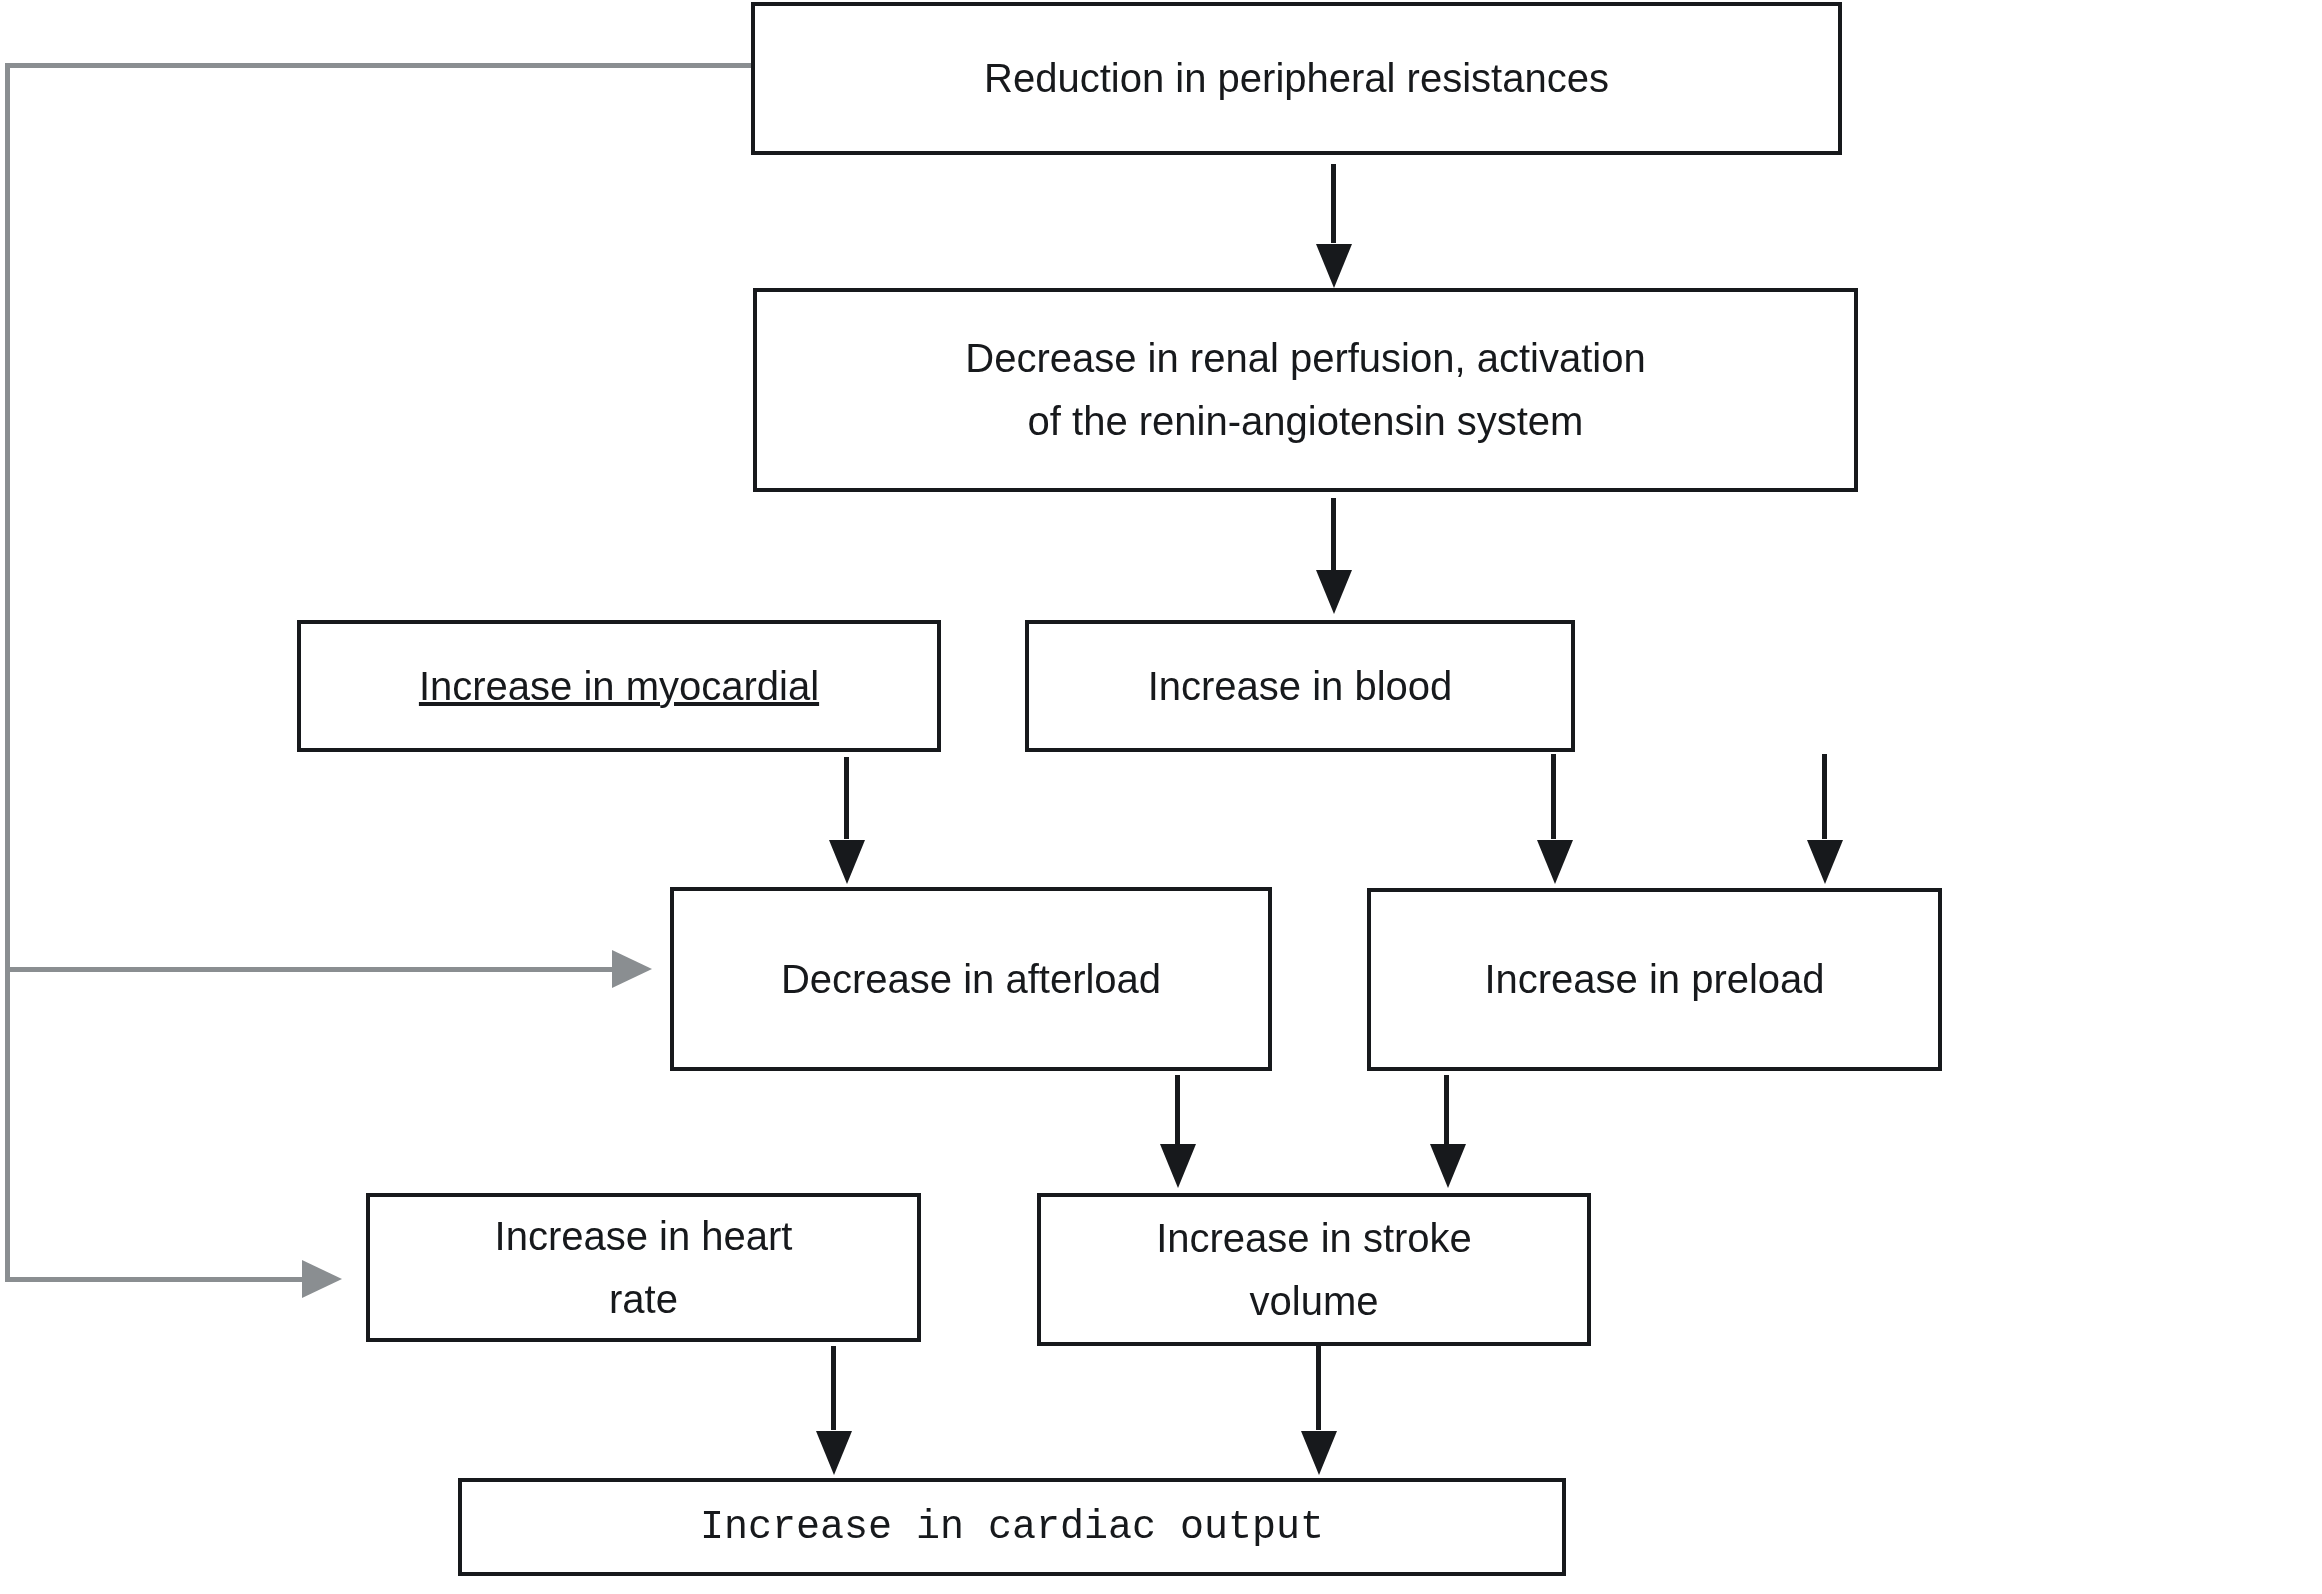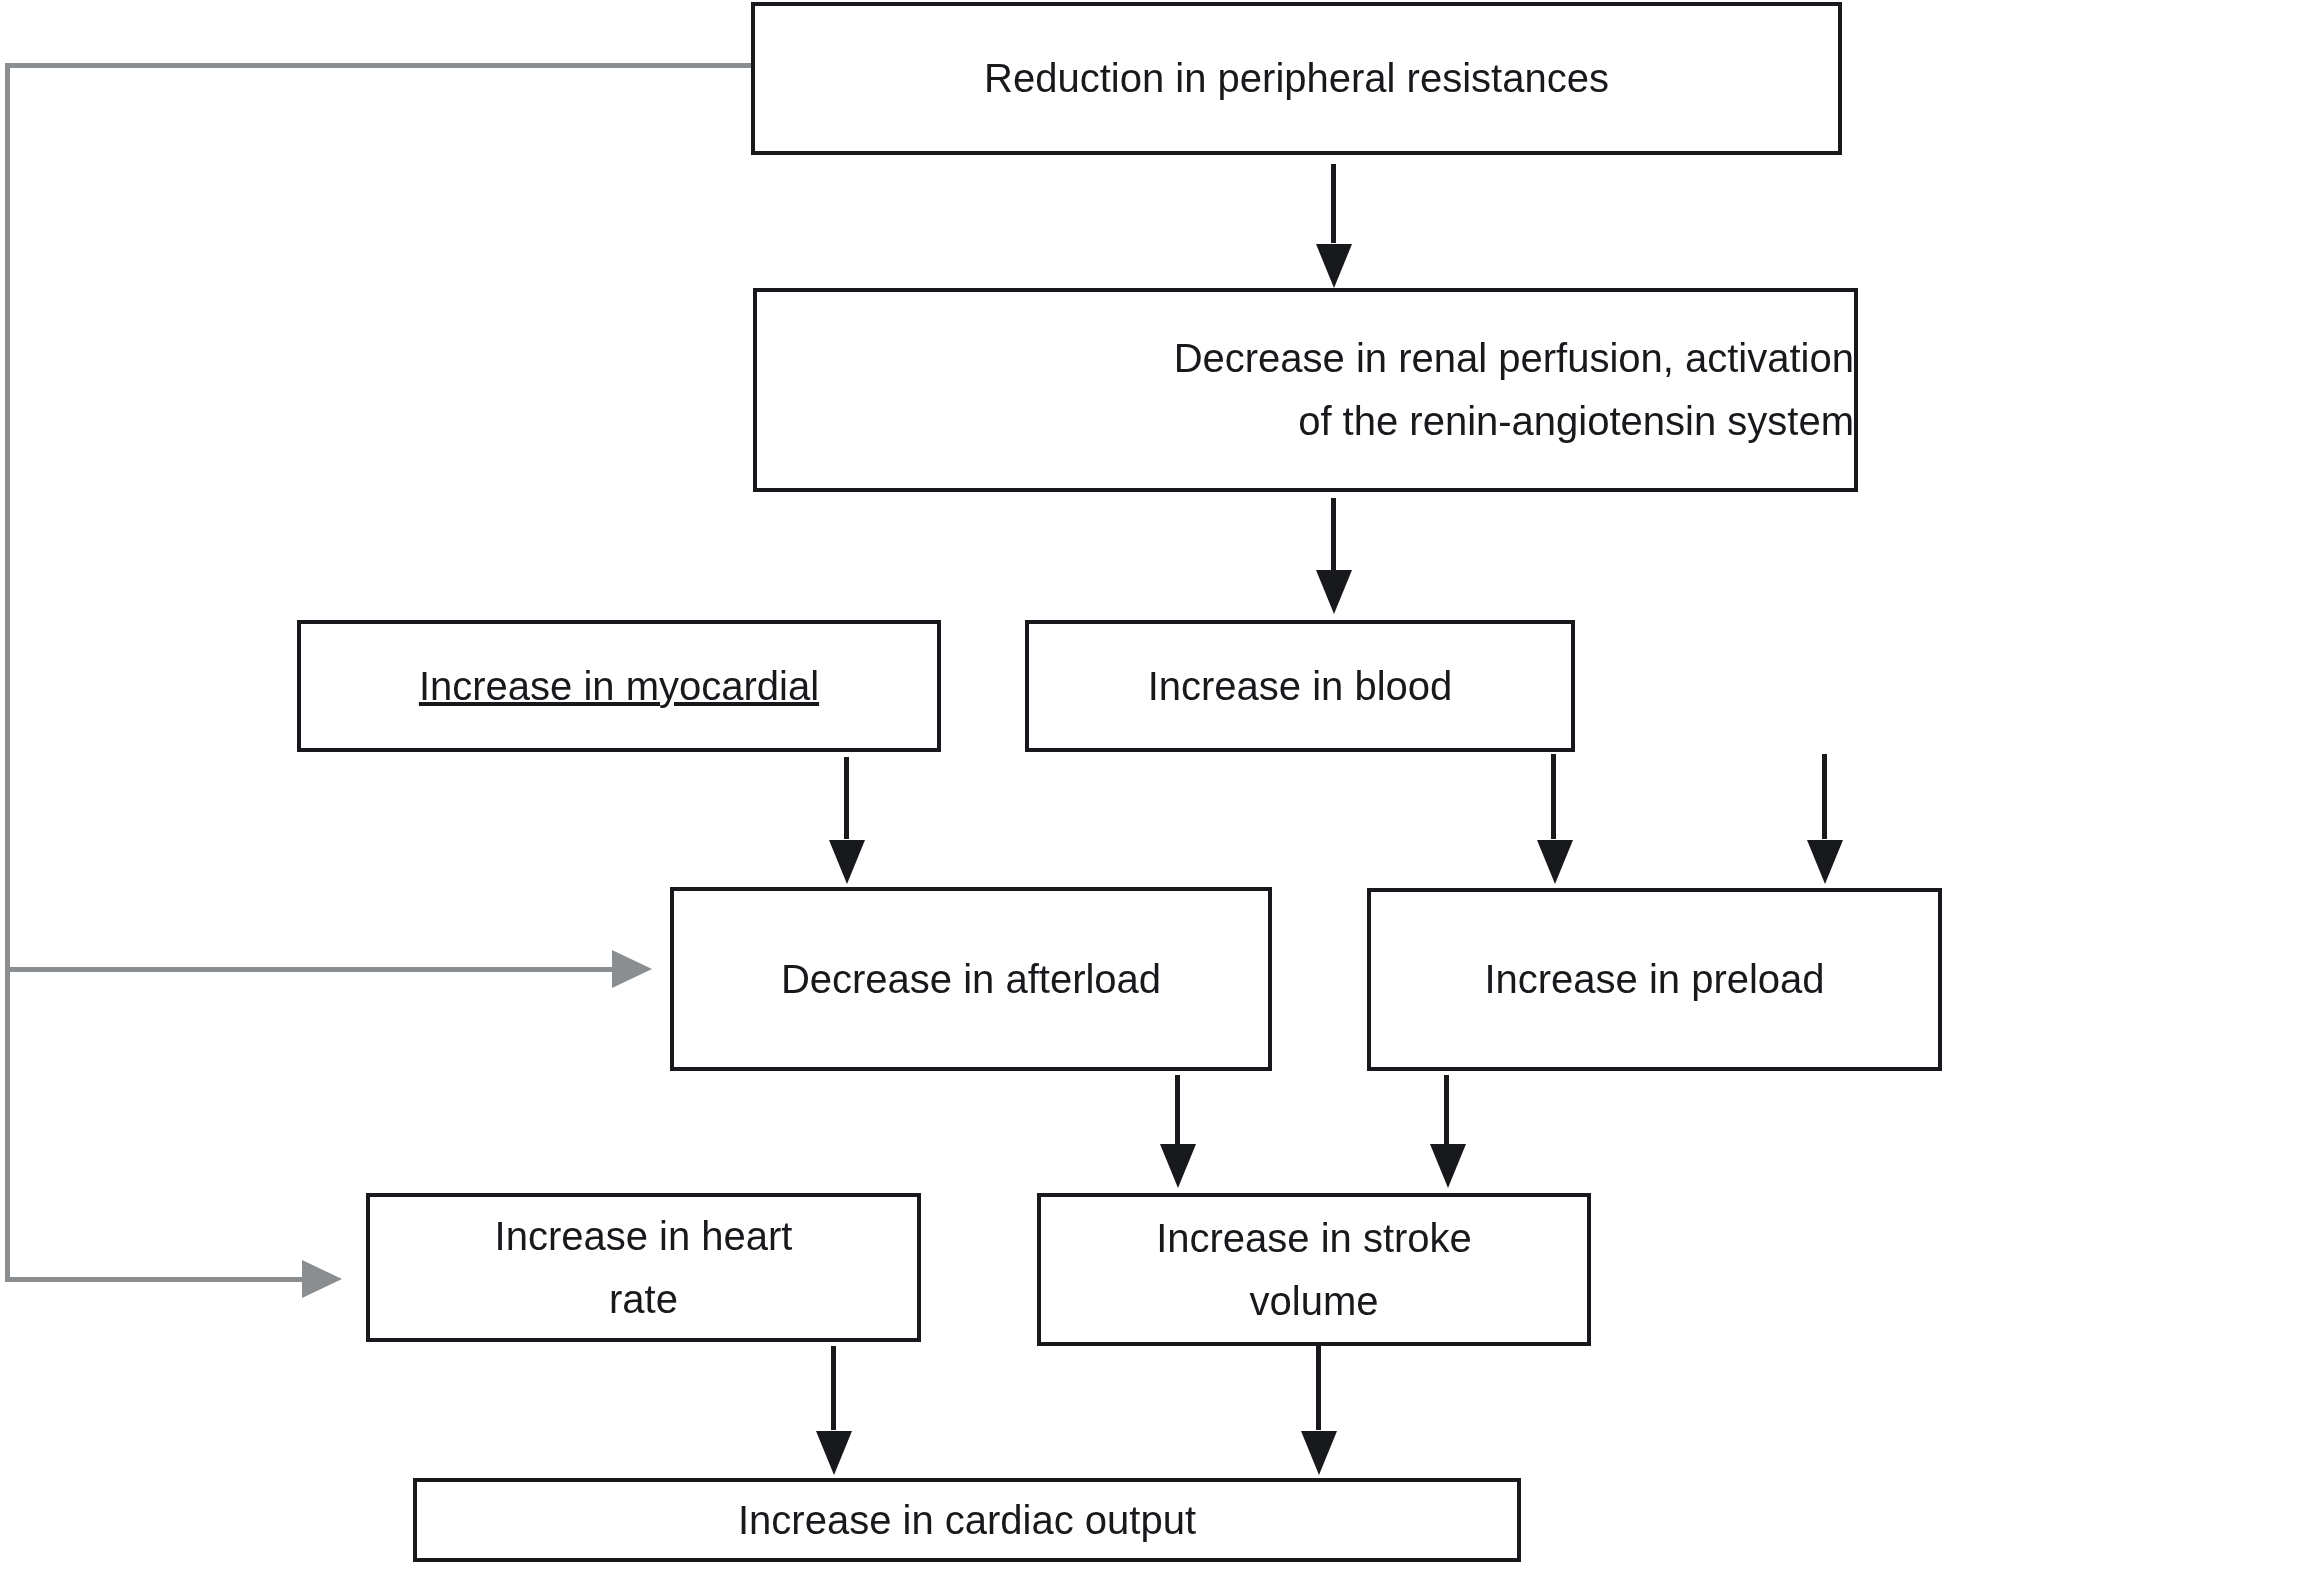--- a/index.html
+++ b/index.html
@@ -91,7 +91,7 @@
     <span class="line">Reduction in peripheral resistances</span>
   </div>
 
-  <div class="node" style="left:753px;top:288px;width:1105px;height:204px;align-items:flex-end;">
+  <div class="node" style="left:753px;top:288px;width:1105px;height:204px;">
     <span class="line">Decrease in renal perfusion, activation</span>
     <span class="line">of the renin-angiotensin system</span>
   </div>

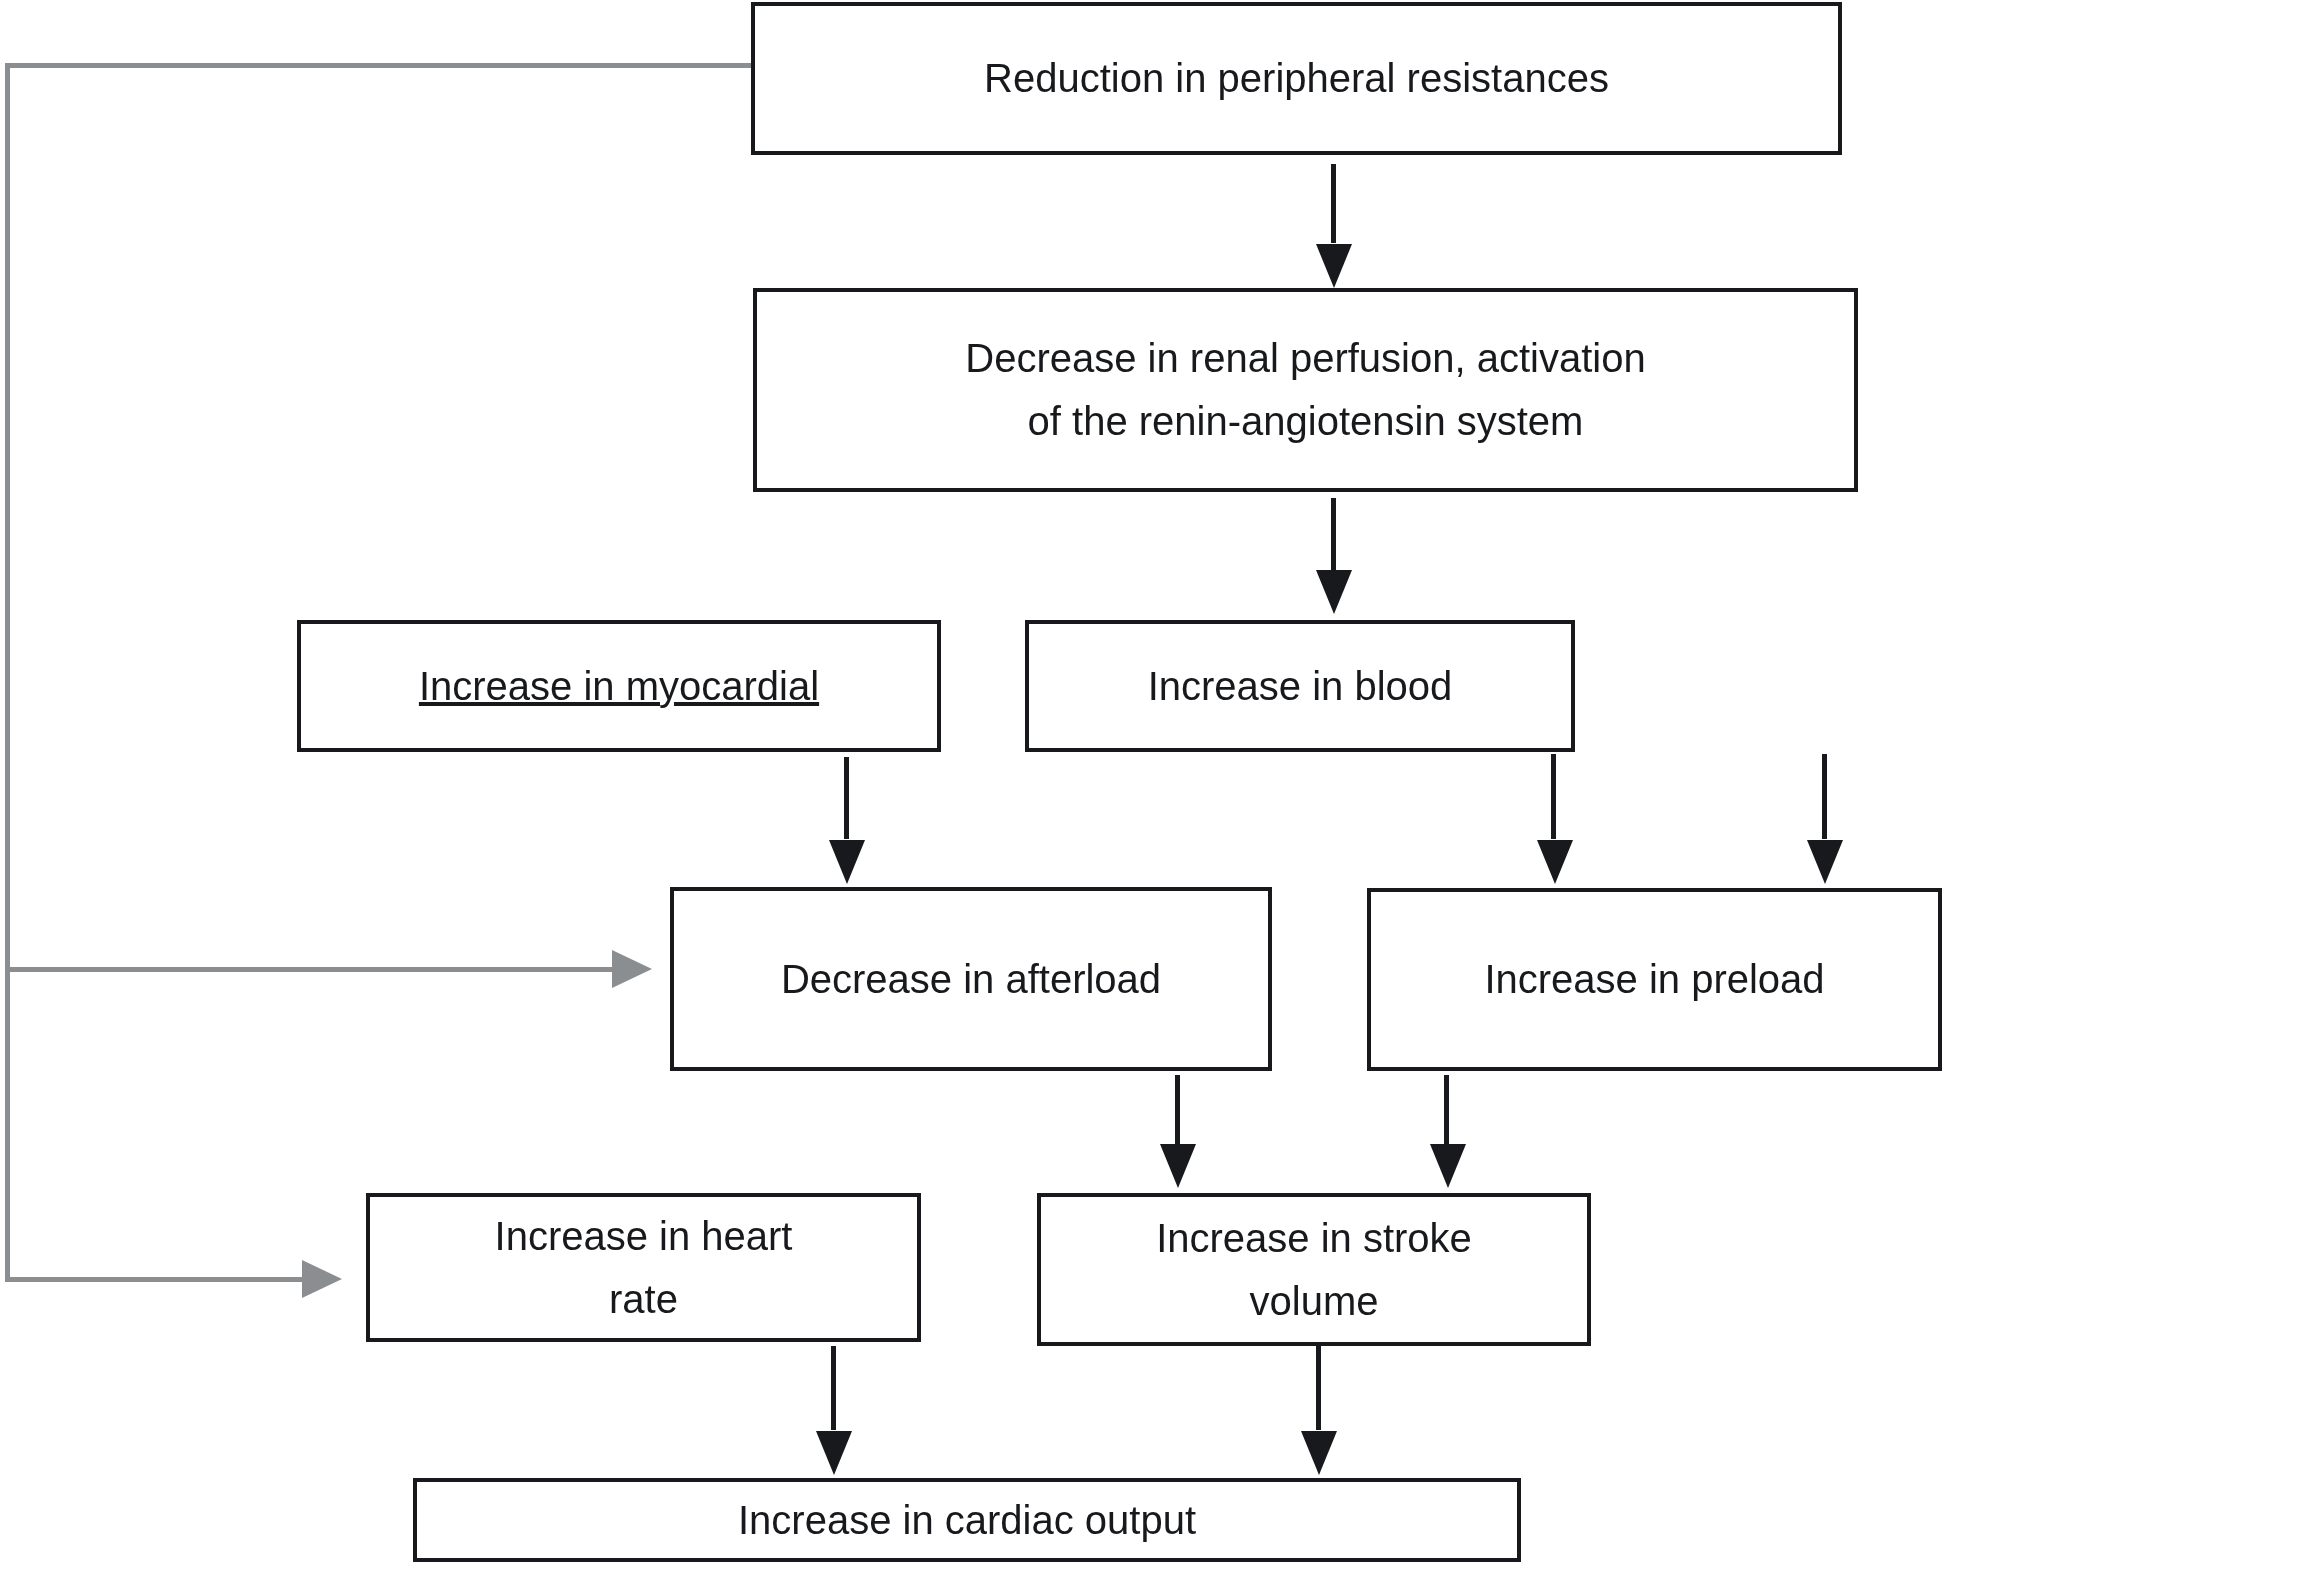--- a/index.html
+++ b/index.html
@@ -123,7 +123,7 @@
     <span class="line">volume</span>
   </div>
 
-  <div class="node" style="left:413px;top:1478px;width:1108px;height:84px;">
+  <div class="node" style="left:458px;top:1478px;width:1108px;height:98px;font-family:Liberation Mono, monospace;">
     <span class="line">Increase in cardiac output</span>
   </div>
 

